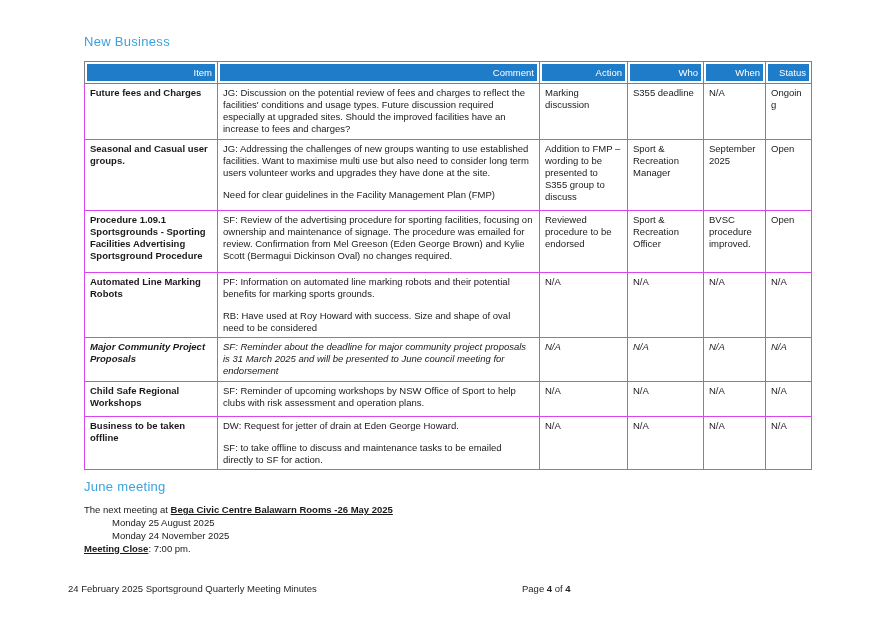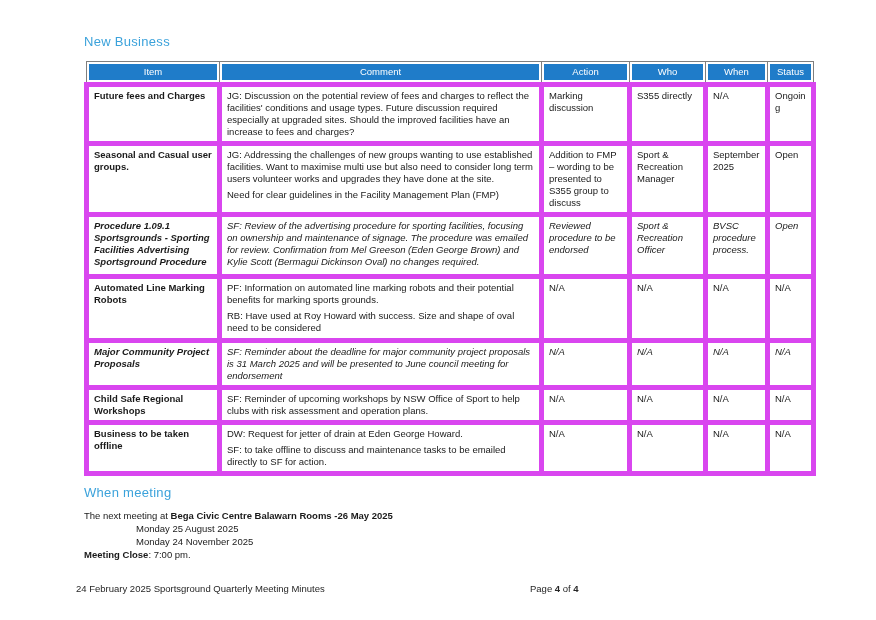--- a/index.html
+++ b/index.html
@@ -33,7 +33,7 @@
     background: #1f7cc9;
     color: #ffffff;
     font-weight: 400;
-    text-align: center;
+    text-align: right;
     vertical-align: middle;
     padding: 4px 5px;
     border: 1px solid #7f7f7f;

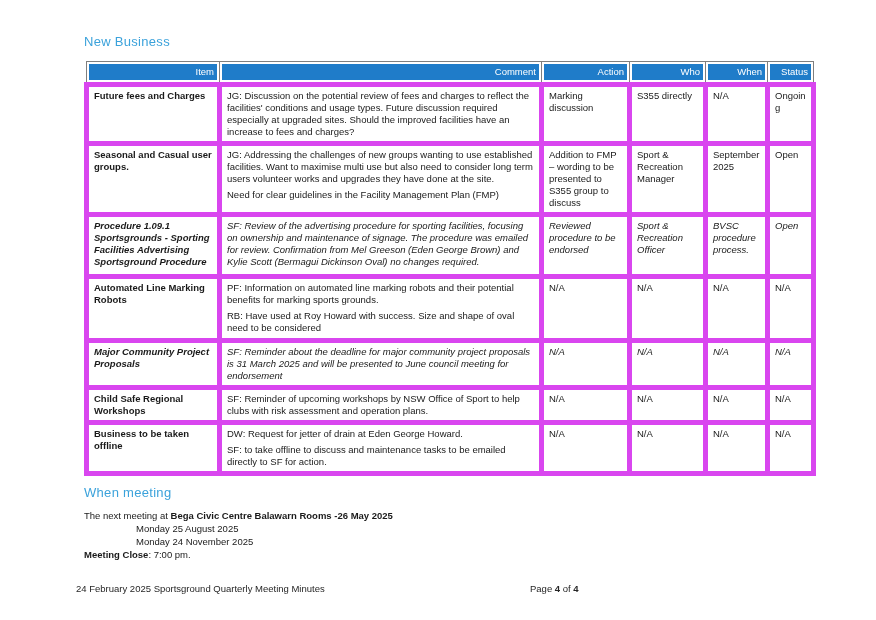--- a/index.html
+++ b/index.html
@@ -43,7 +43,7 @@
     font-size: 9.5px;
   }
   table.minutes td {
-    border: 5px solid #d946ef;
+    border: 1px solid #d946ef;
     vertical-align: top;
     padding: 3px 5px;
     box-sizing: border-box;

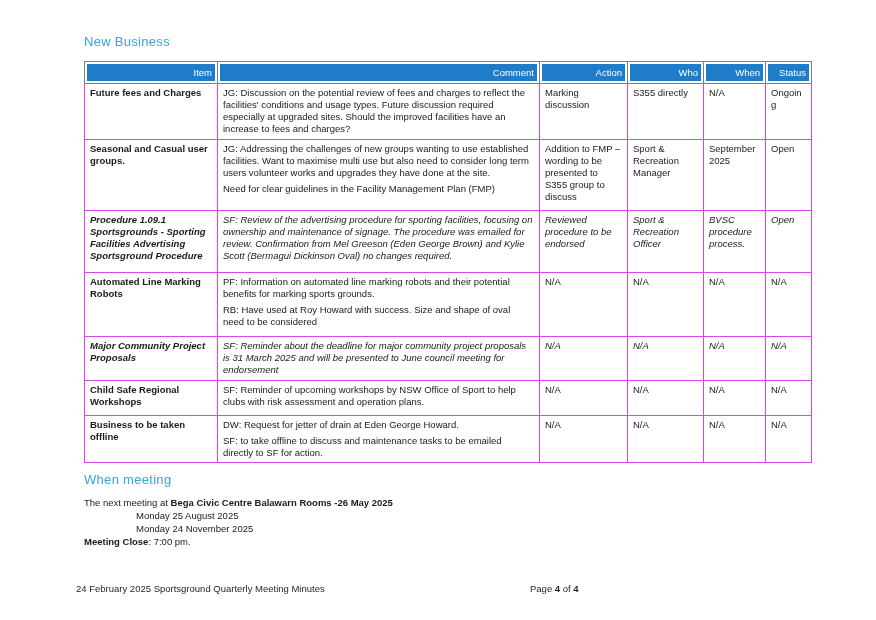--- a/index.html
+++ b/index.html
@@ -107,7 +107,7 @@
           <td class="item-cell">Future fees and Charges</td>
           <td>JG: Discussion on the potential review of fees and charges to reflect the facilities' conditions and usage types. Future discussion required especially at upgraded sites. Should the improved facilities have an increase to fees and charges?</td>
           <td>Marking discussion</td>
-          <td>S355 directly</td>
+          <td>S355 deadline</td>
           <td>N/A</td>
           <td>Ongoing</td>
         </tr>

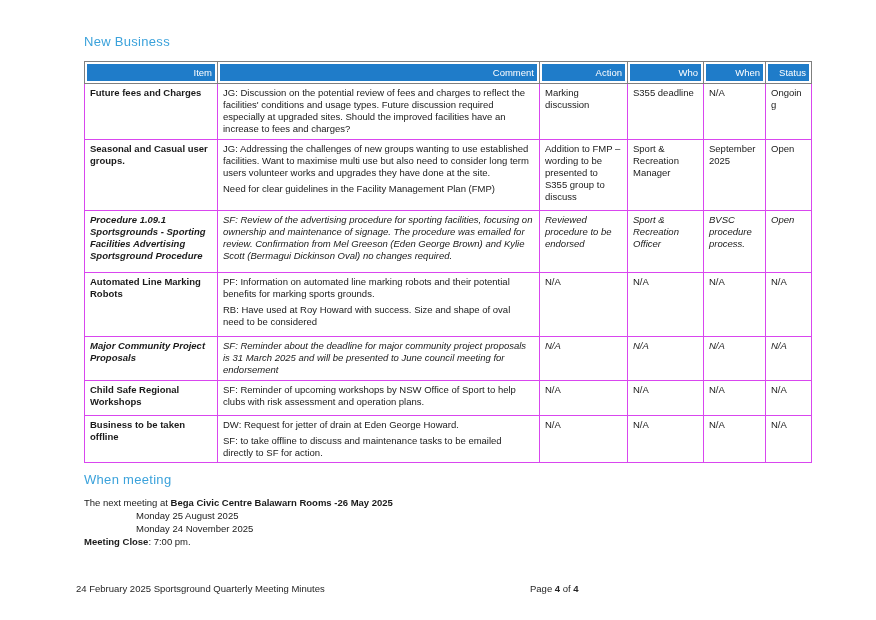--- a/index.html
+++ b/index.html
@@ -50,7 +50,7 @@
     word-wrap: break-word;
   }
   td.item-cell { font-weight: 700; }
-  .para + .para { margin-top: 4px; }
+  .para + .para { margin-top: 10px; }
   tr.r1 td { height: 56px; }
   tr.r2 td { height: 71px; }
   tr.r3 td { height: 62px; font-style: italic; }

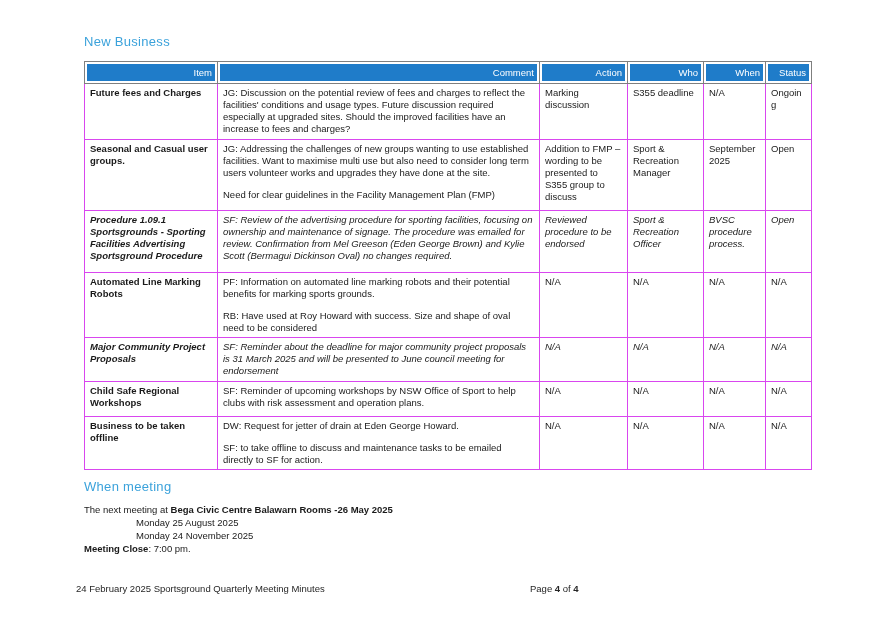--- a/index.html
+++ b/index.html
@@ -53,7 +53,7 @@
   .para + .para { margin-top: 10px; }
   tr.r1 td { height: 56px; }
   tr.r2 td { height: 71px; }
-  tr.r3 td { height: 62px; font-style: italic; }
+  tr.r3 td { height: 62px; }
   tr.r4 td { height: 64px; }
   tr.r5 td { height: 44px; font-style: italic; }
   tr.r6 td { height: 35px; }

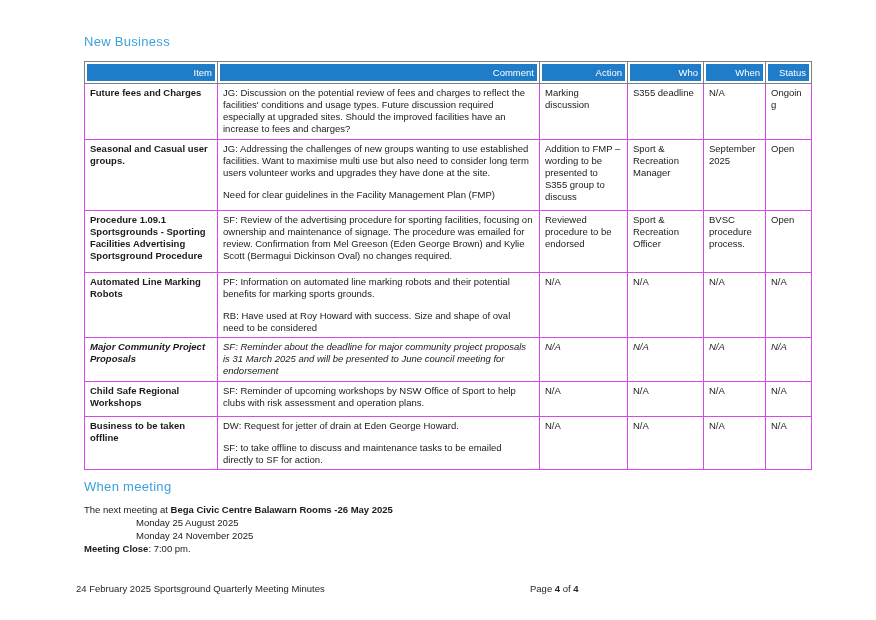--- a/index.html
+++ b/index.html
@@ -127,7 +127,7 @@
           <td>SF: Review of the advertising procedure for sporting facilities, focusing on ownership and maintenance of signage. The procedure was emailed for review. Confirmation from Mel Greeson (Eden George Brown) and Kylie Scott (Bermagui Dickinson Oval) no changes required.</td>
           <td>Reviewed procedure to be endorsed</td>
           <td>Sport &amp; Recreation Officer</td>
-          <td>BVSC procedure process.</td>
+          <td>BVSC procedure improved.</td>
           <td>Open</td>
         </tr>
         <tr class="r4">

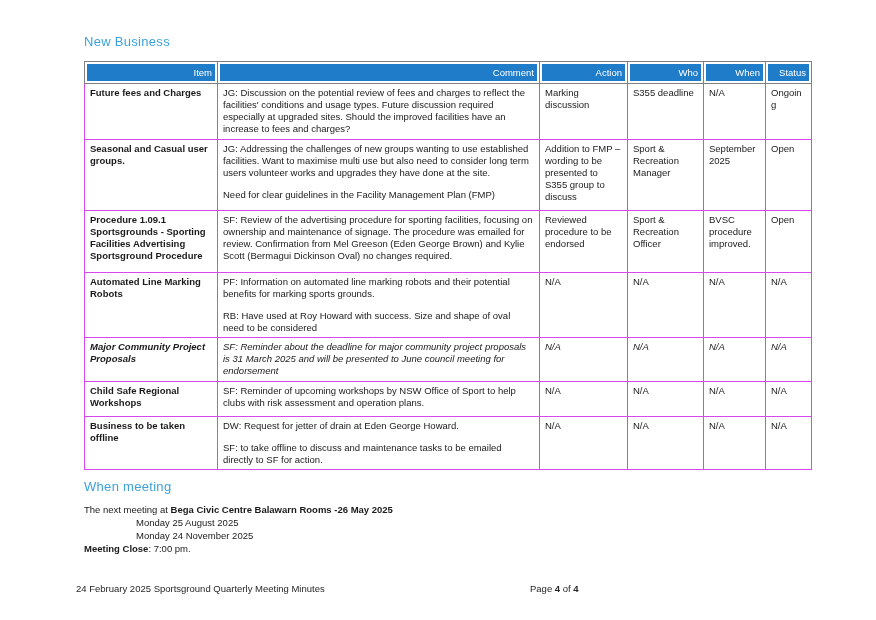--- a/index.html
+++ b/index.html
@@ -172,7 +172,7 @@
     </table>
 
     <div class="next-meeting">
-      <h2 class="section-heading">When meeting</h2>
+      <h2 class="section-heading">June meeting</h2>
       <p class="nm-line"><span>The next meeting at </span><span class="nm-bold">Bega Civic Centre Balawarn Rooms -26 May 2025</span></p>
       <div class="nm-dates">
         <div>Monday 25 August 2025</div>

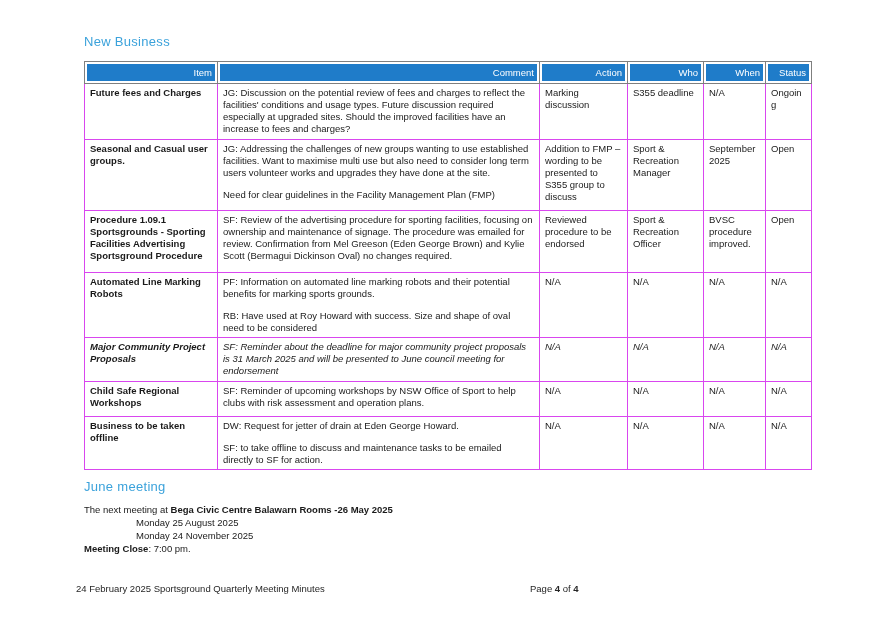--- a/index.html
+++ b/index.html
@@ -61,7 +61,7 @@
   .next-meeting { margin-top: 9px; }
   .next-meeting .section-heading { margin-bottom: 9px; }
   .nm-line { font-size: 9.5px; line-height: 13px; margin: 0; }
-  .nm-bold { font-weight: 700; }
+  .nm-bold { font-weight: 700; text-decoration: underline; }
   .nm-dates { margin-left: 52px; font-size: 9.5px; line-height: 13px; }
   .close-line { font-size: 9.5px; }
   .footer {

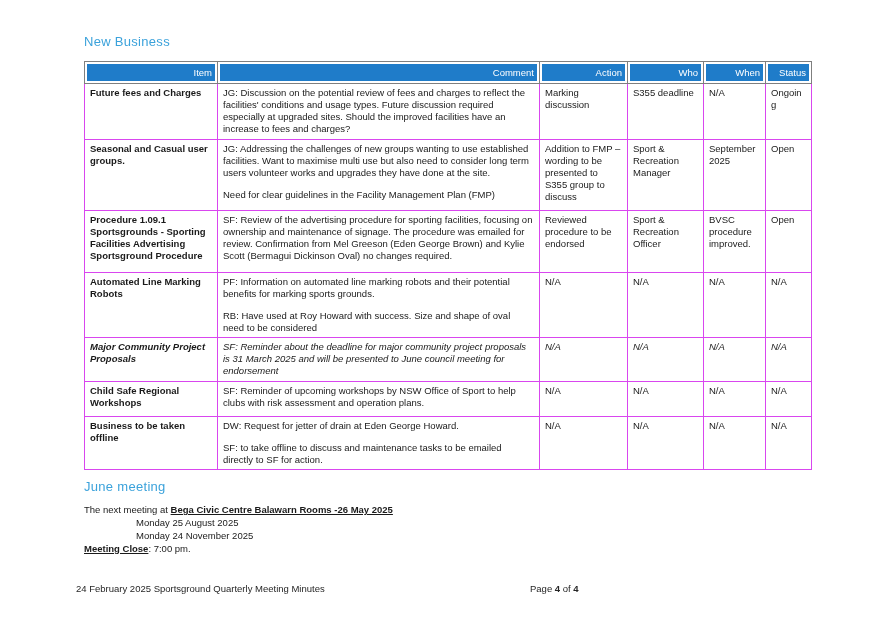--- a/index.html
+++ b/index.html
@@ -62,7 +62,7 @@
   .next-meeting .section-heading { margin-bottom: 9px; }
   .nm-line { font-size: 9.5px; line-height: 13px; margin: 0; }
   .nm-bold { font-weight: 700; text-decoration: underline; }
-  .nm-dates { margin-left: 52px; font-size: 9.5px; line-height: 13px; }
+  .nm-dates { margin-left: 28px; font-size: 9.5px; line-height: 13px; }
   .close-line { font-size: 9.5px; }
   .footer {
     position: absolute;

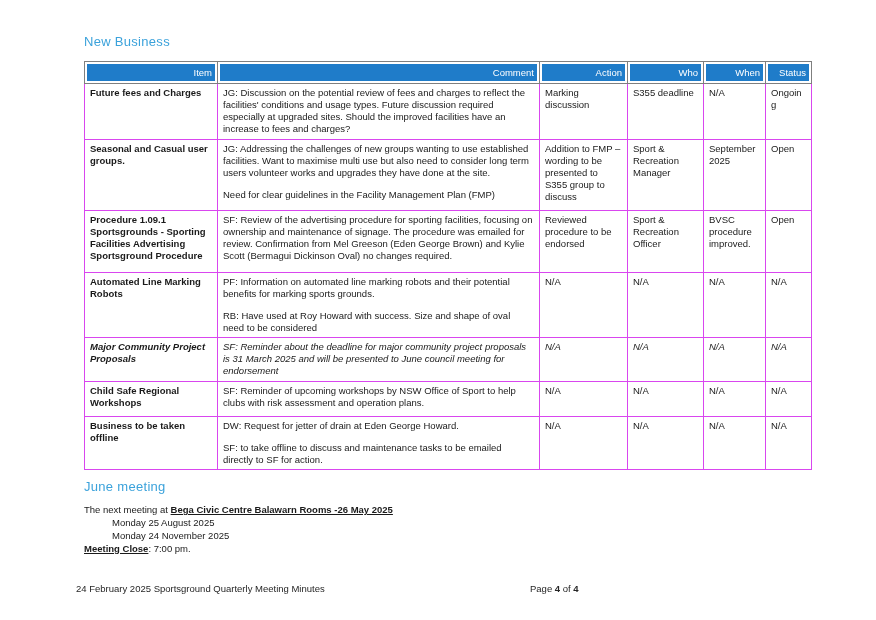--- a/index.html
+++ b/index.html
@@ -66,7 +66,7 @@
   .close-line { font-size: 9.5px; }
   .footer {
     position: absolute;
-    left: 76px;
+    left: 68px;
     top: 583px;
     width: 727px;
     font-size: 9.5px;

